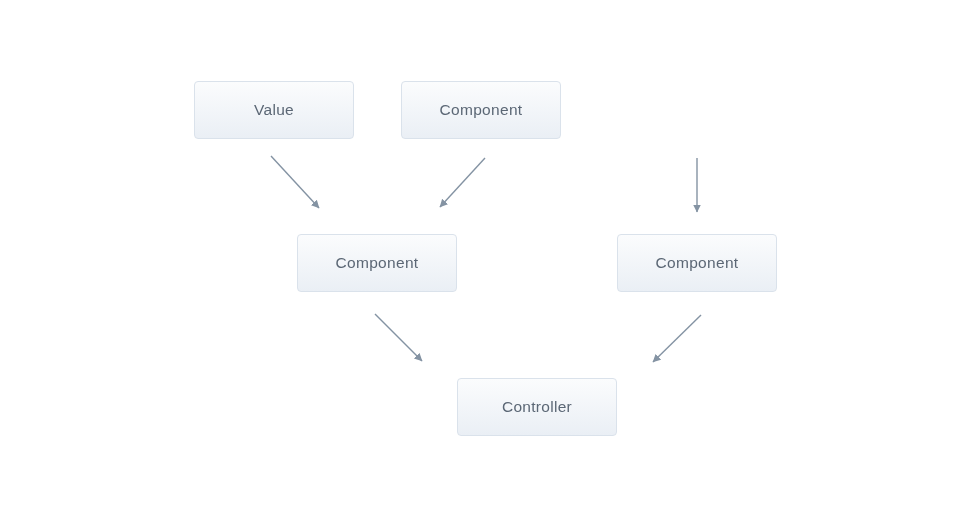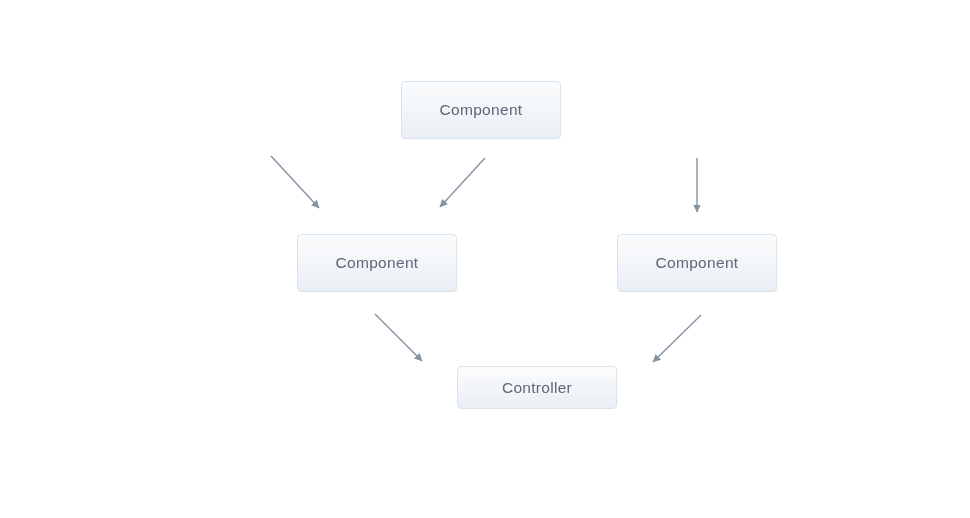--- a/index.html
+++ b/index.html
@@ -68,6 +68,9 @@
       </g>
   </svg>
   <div class="node-layer">
+      <div class="node" style="left: 194px; top: 81px; width: 160px; height: 58px;">
+        <span class="node-label">Value</span>
+      </div>
       <div class="node" style="left: 401px; top: 81px; width: 160px; height: 58px;">
         <span class="node-label">Component</span>
       </div>

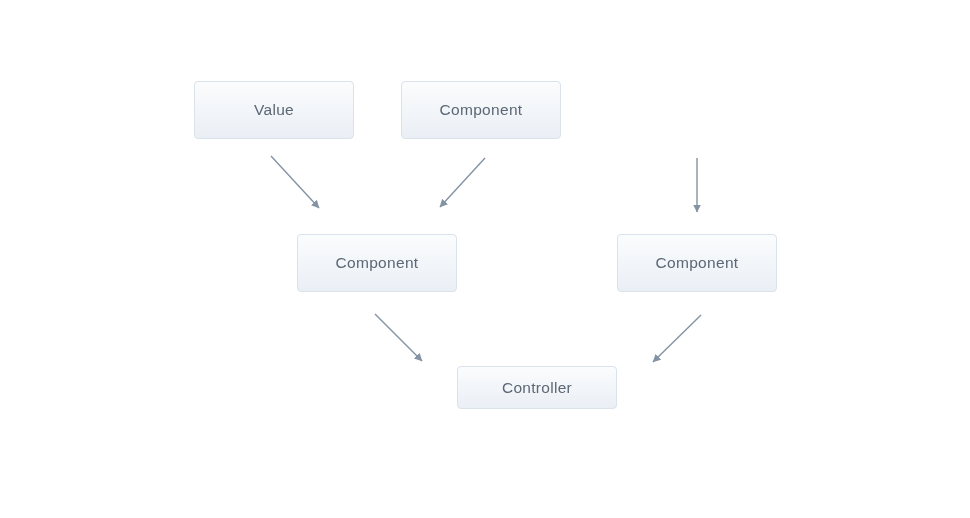--- a/index.html
+++ b/index.html
@@ -80,7 +80,7 @@
       <div class="node" style="left: 617px; top: 234px; width: 160px; height: 58px;">
         <span class="node-label">Component</span>
       </div>
-      <div class="node" style="left: 457px; top: 366px; width: 160px; height: 43px;">
+      <div class="node" style="left: 457px; top: 378px; width: 160px; height: 58px;">
         <span class="node-label">Controller</span>
       </div>
     </div>

